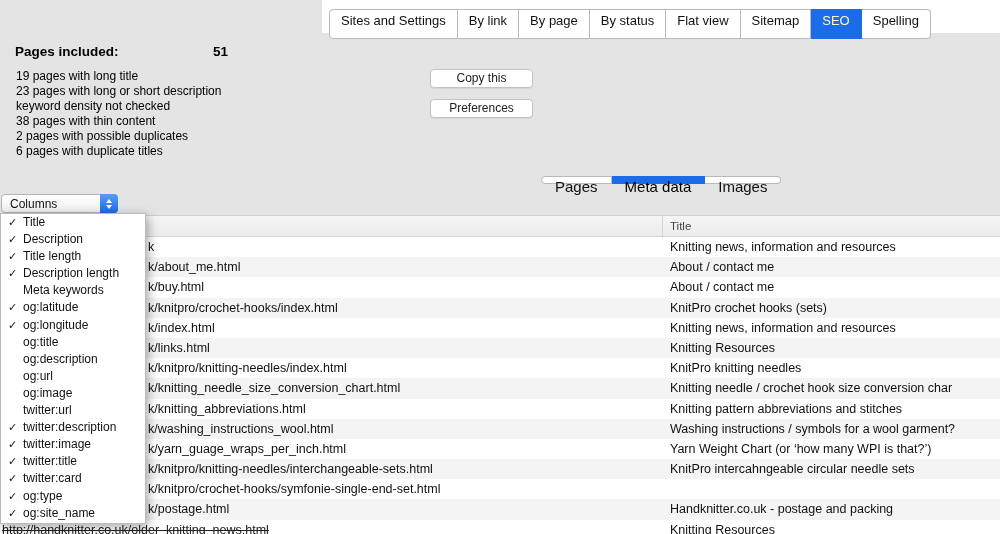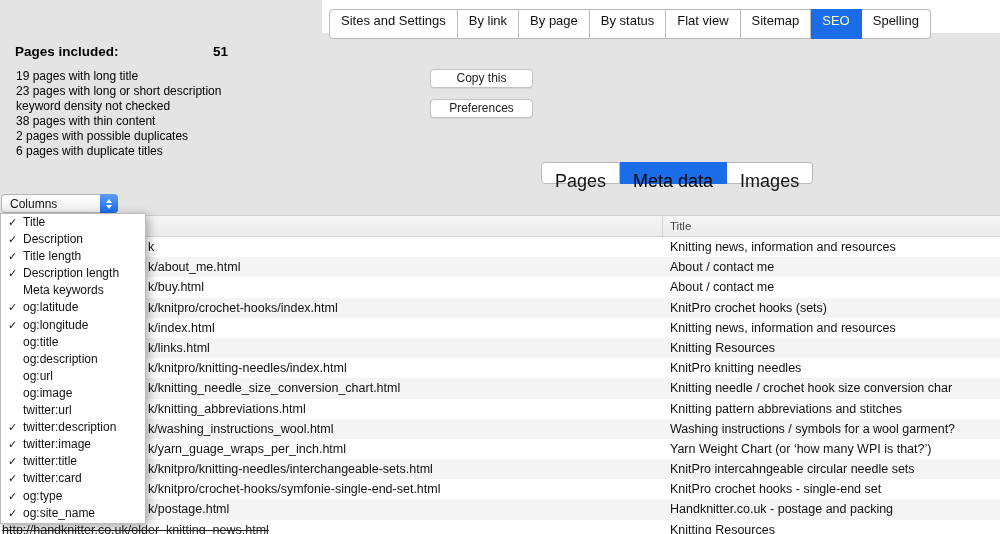--- a/index.html
+++ b/index.html
@@ -34,7 +34,7 @@
   .subtabbar { position:absolute; left:541px; top:162px; height:22px; display:flex; }
   .subtab {
     background:#fff; border:1px solid #b9b9b9; border-left:none;
-    padding:8px 13px; font-size:18px; line-height:20px; color:#111; white-space:nowrap;
+    padding:0 13px; font-size:15px; line-height:20px; color:#111; white-space:nowrap;margin-top:14px;
   }
   .subtab:first-child { border-left:1px solid #b9b9b9; border-radius:4px 0 0 4px; }
   .subtab:last-child { border-radius:0 4px 4px 0; }

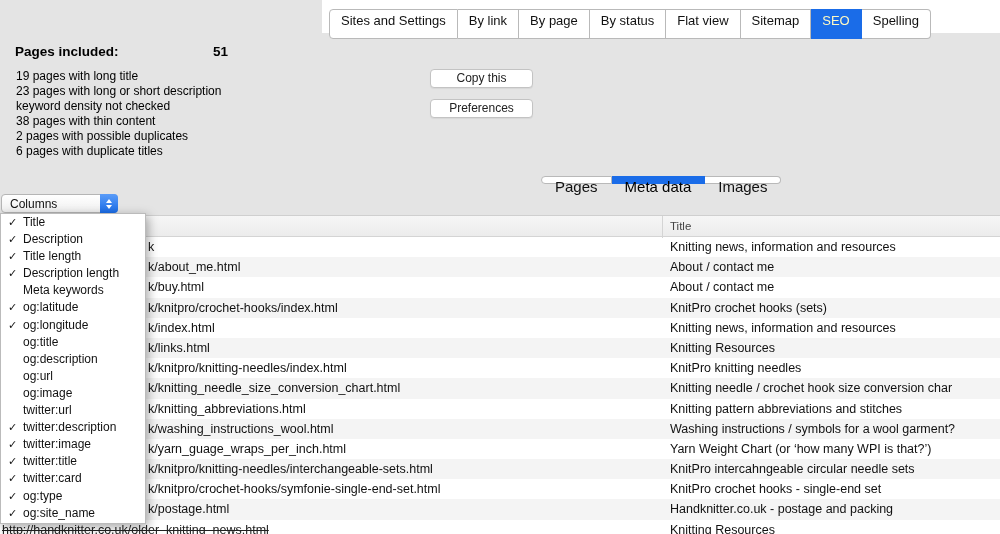--- a/index.html
+++ b/index.html
@@ -179,7 +179,6 @@
       </div>
       <div class="row">
         <span class="cell-url">k/knitpro/crochet-hooks/symfonie-single-end-set.html</span>
-        <span class="cell-title">KnitPro crochet hooks - single-end set</span>
       </div>
       <div class="row">
         <span class="cell-url">k/postage.html</span>

